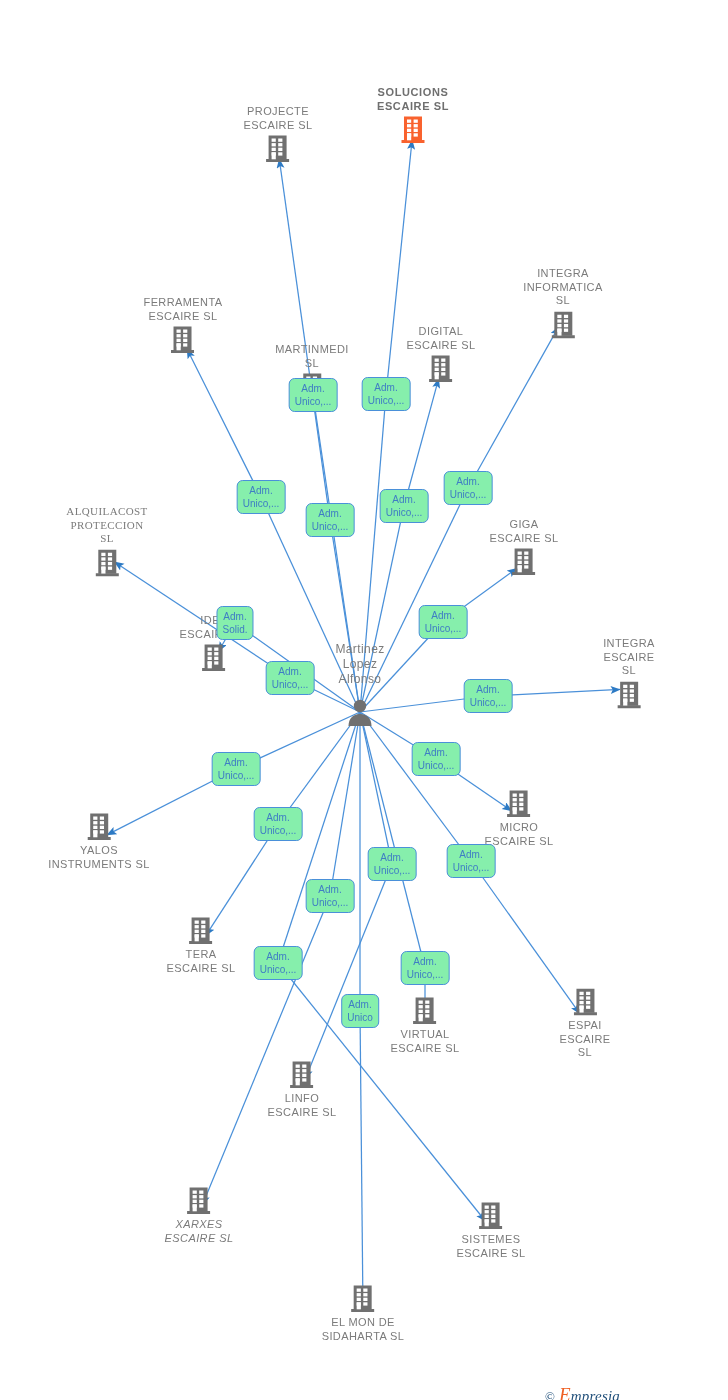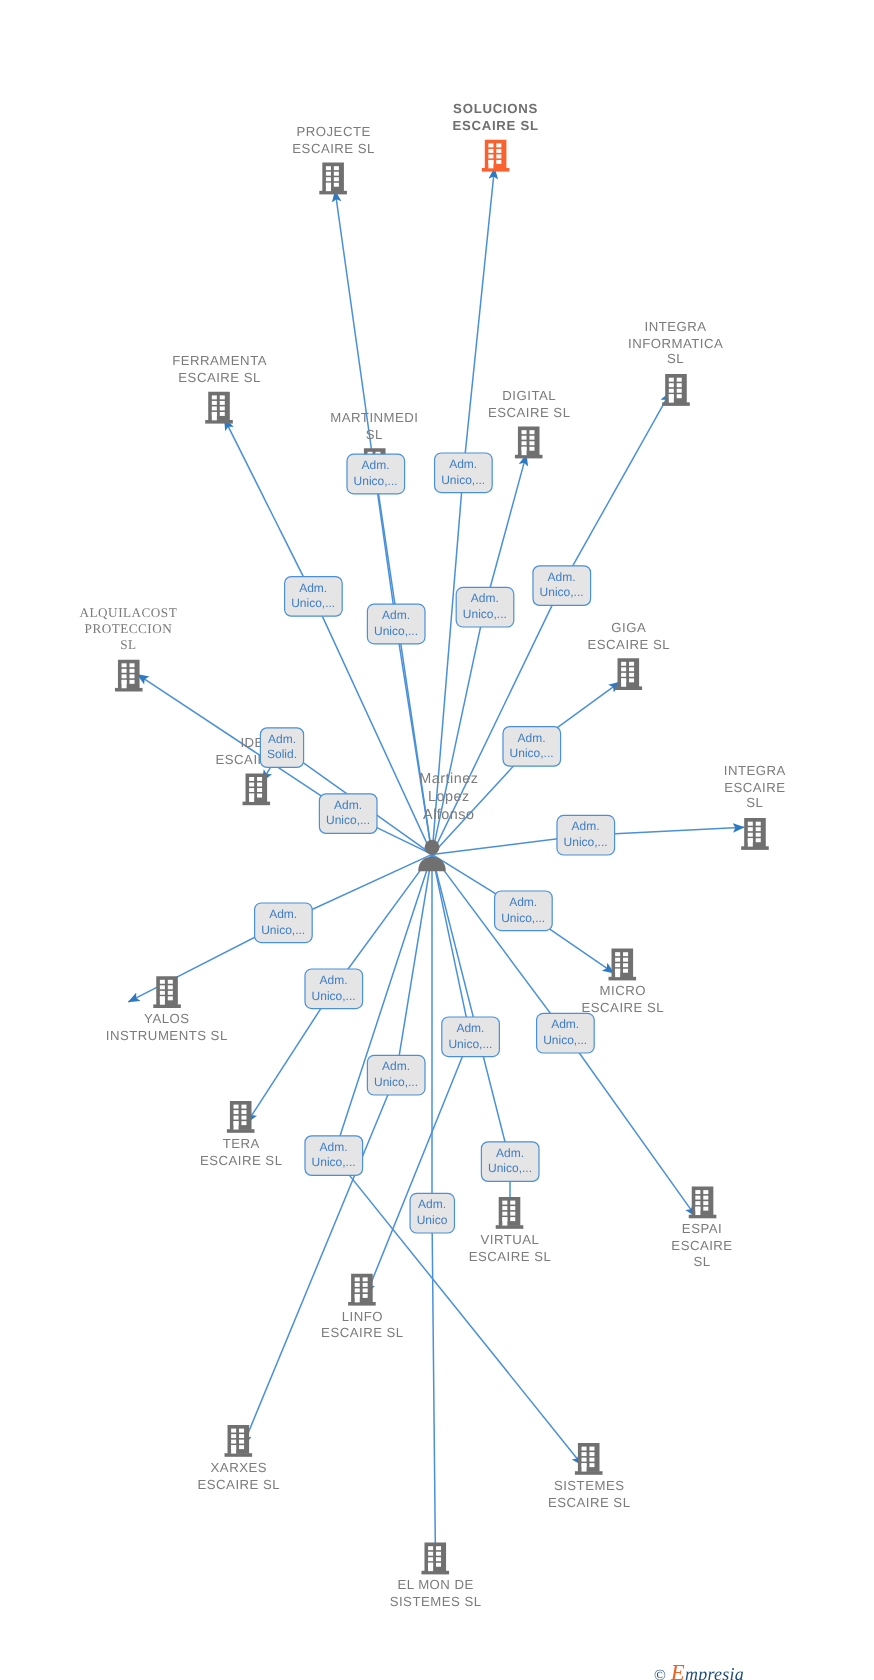--- a/index.html
+++ b/index.html
@@ -23,7 +23,7 @@
 
   .edge-label{
     position:absolute;transform:translate(-50%,-50%);
-    border:1.4px solid #4a90d9;border-radius:6px;background:#e5e5e5;
+    border:1.4px solid #4a90d9;border-radius:6px;background:#86efac;
     color:#3f7dc4;font-size:10px;line-height:13px;
     padding:3px 5px;text-align:center;white-space:pre-line;
     box-sizing:border-box;

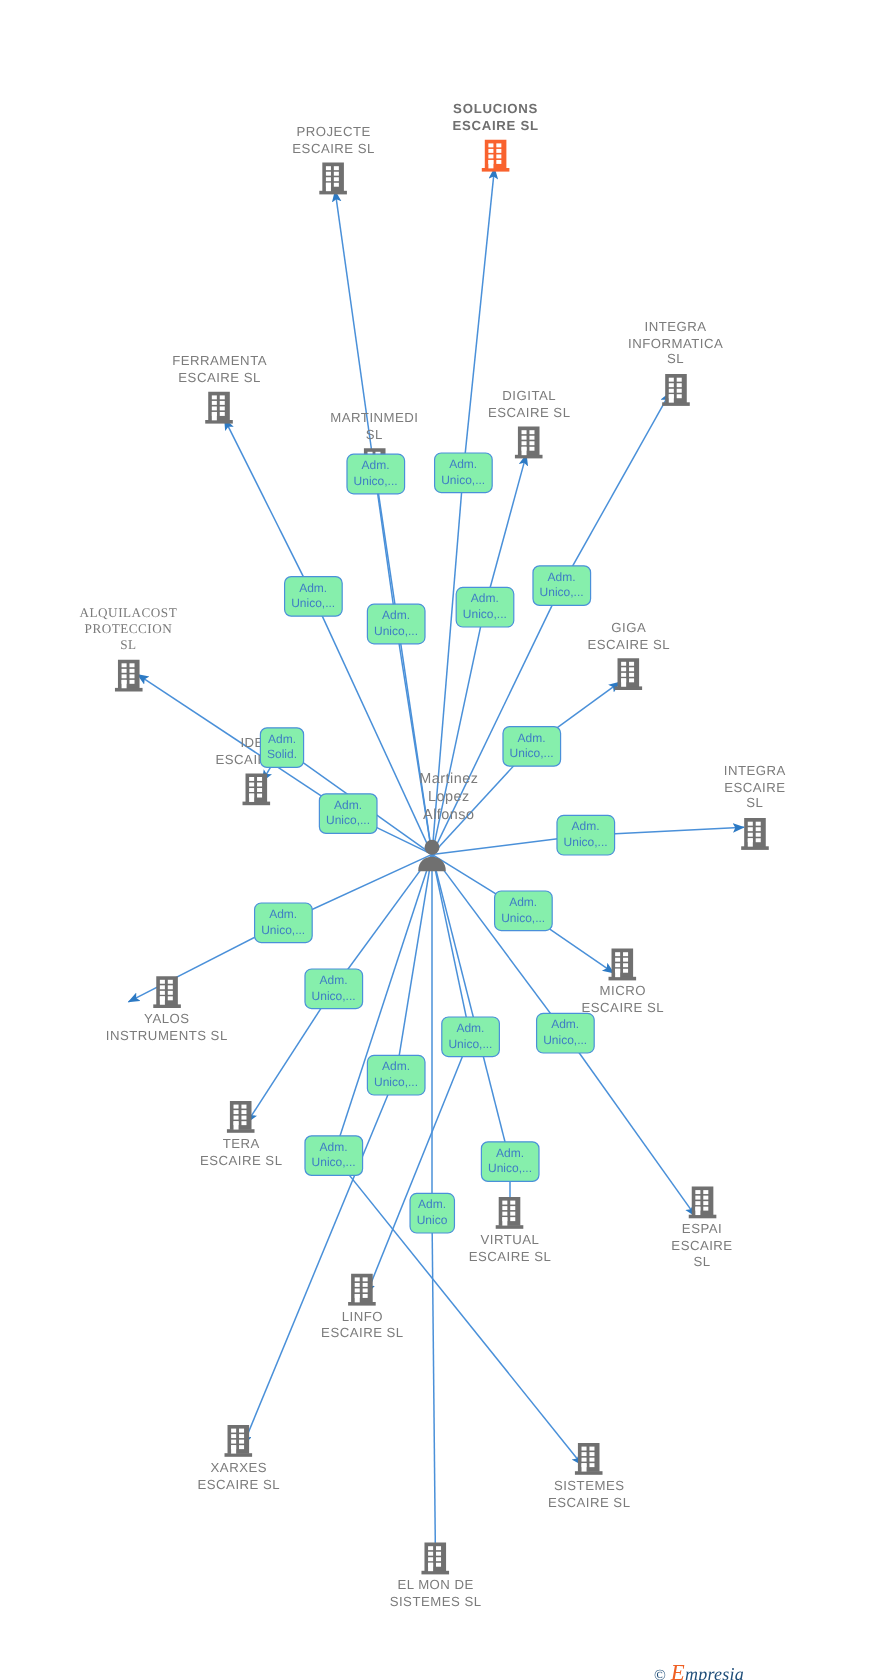--- a/index.html
+++ b/index.html
@@ -364,7 +364,7 @@
             <circle cx="15" cy="9" r="6.2" fill="#707070"></circle>
             <path d="M3.5,29 C3.5,21.2 8.6,17 15,17 C21.4,17 26.5,21.2 26.5,29 Z" fill="#707070"></path>
           </svg></span></div>
-      <div class="node" style="left: 360px; top: 652px; margin-left: 14px;">
+      <div class="node" style="left: 360px; top: 652px;">
         <div class="caption" style="font-size: 12px; line-height: 15px;">Martinez
 Lopez
 Alfonso</div>

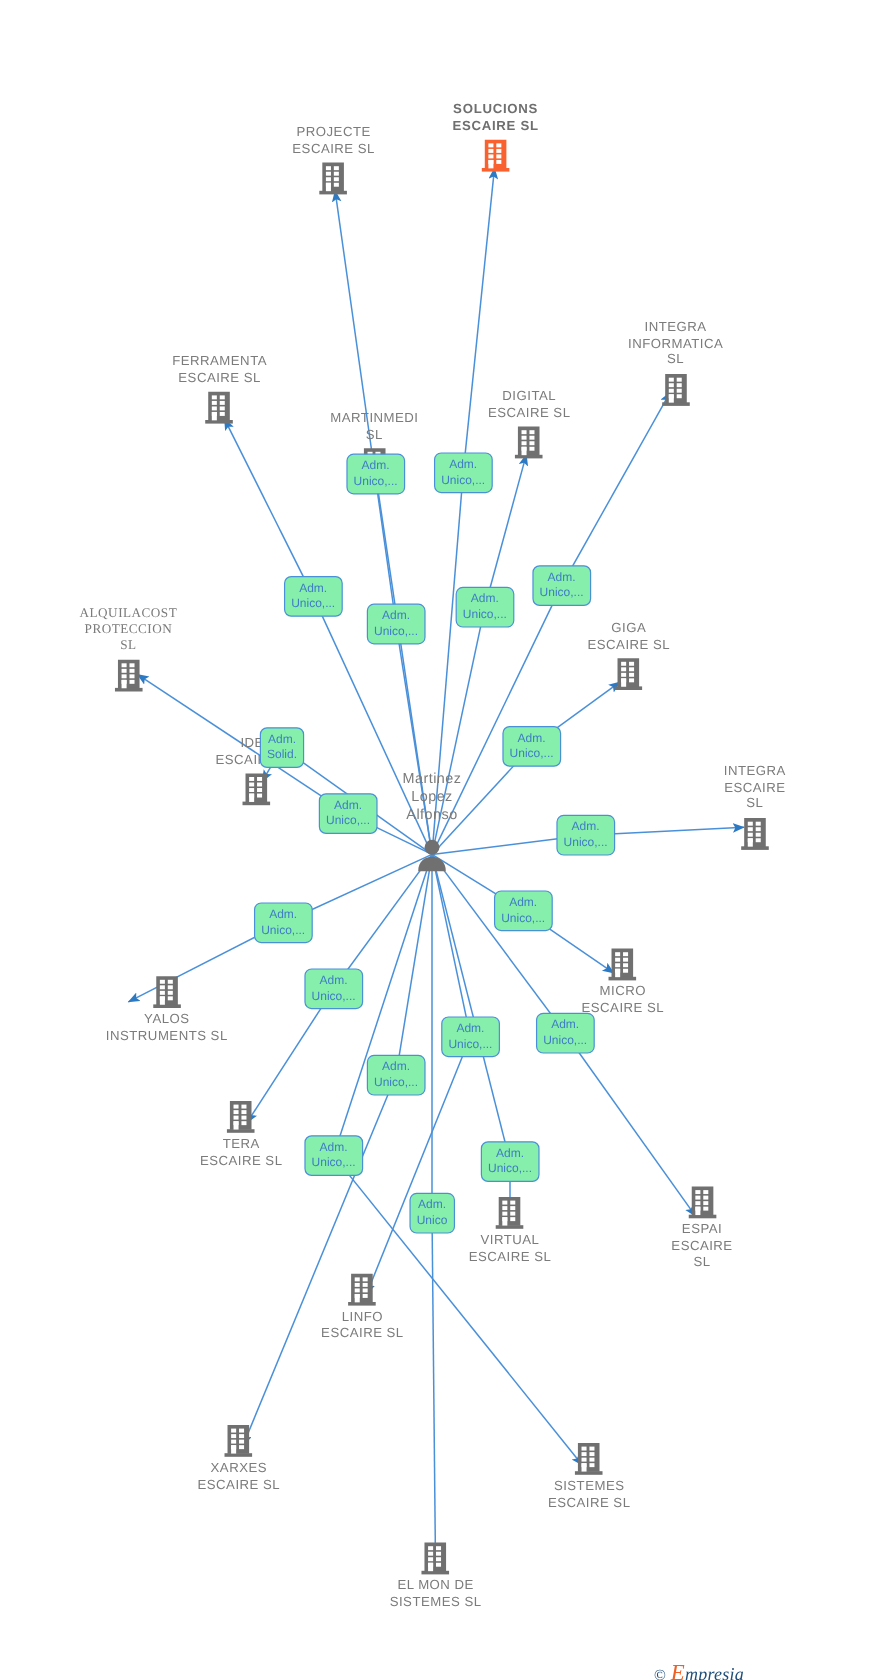--- a/index.html
+++ b/index.html
@@ -248,7 +248,7 @@
             <rect x="7.0" y="18.8" width="4.2" height="7.0" fill="#ffffff"></rect>
           </svg></span><div class="caption">MICRO
 ESCAIRE  SL</div></div>
-      <div class="node company cap-below" style="left: 99px; top: 829px; margin-left: 40px;"><span><svg width="26" height="30" viewBox="0 0 26 30" class="glyph">
+      <div class="node company cap-below" style="left: 99px; top: 829px;"><span><svg width="26" height="30" viewBox="0 0 26 30" class="glyph">
             <path d="M4,2 H22 V26 H4 Z" fill="#707070"></path>
             <rect x="1.5" y="25.5" width="23" height="3" fill="#707070"></rect>
             <rect x="7" y="5" width="4.2" height="3.3" fill="#ffffff"></rect>

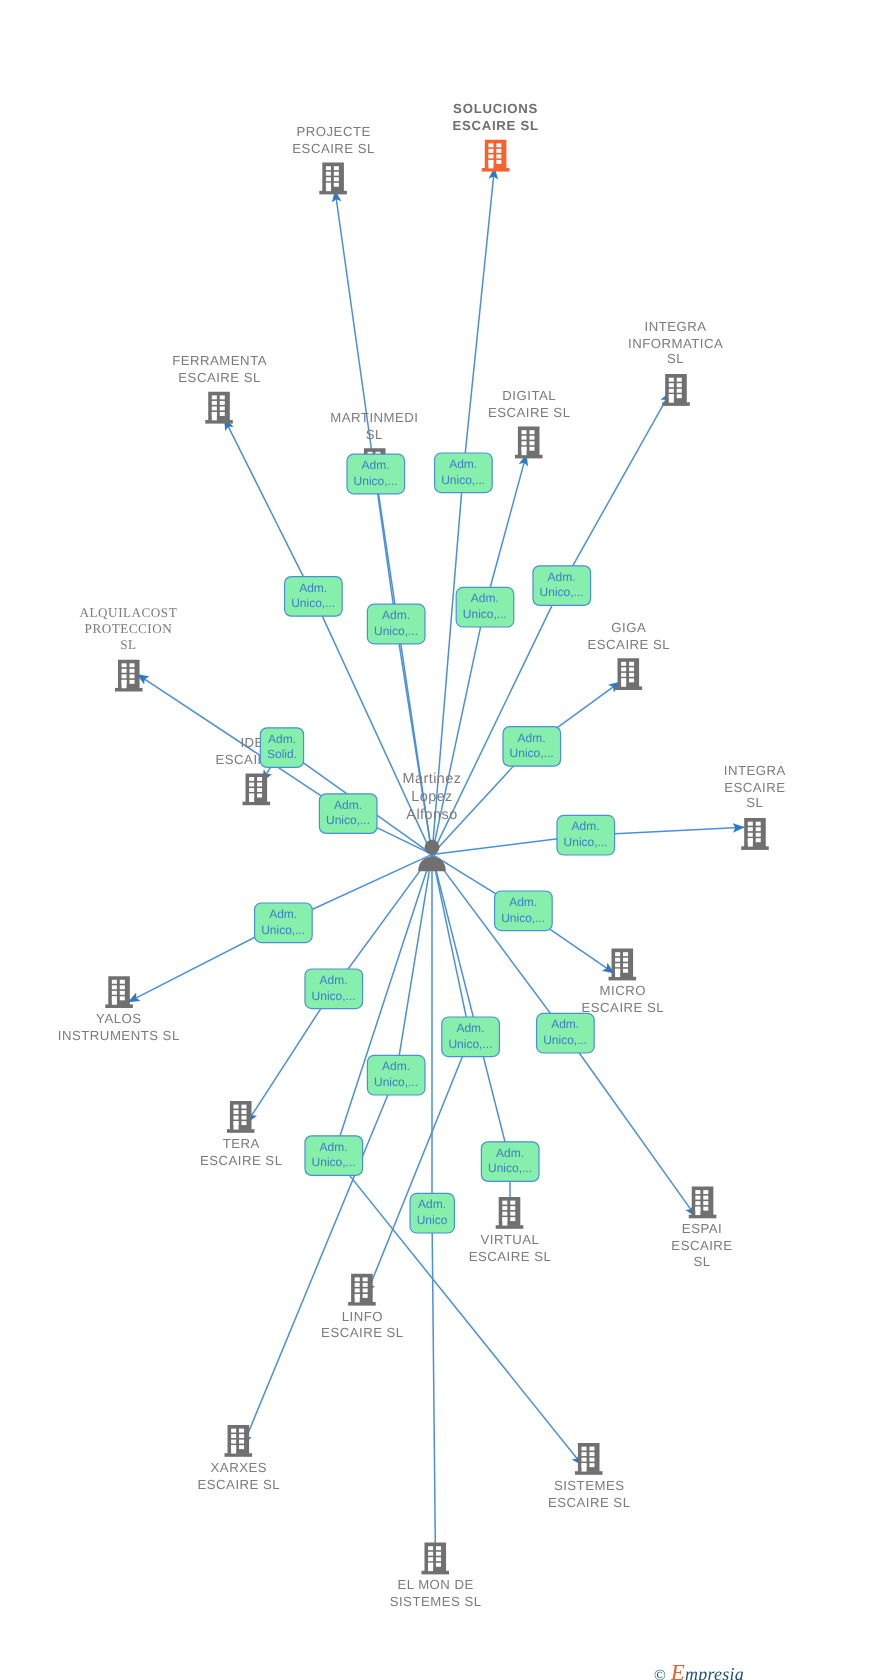--- a/index.html
+++ b/index.html
@@ -318,7 +318,7 @@
             <rect x="7.0" y="18.8" width="4.2" height="7.0" fill="#ffffff"></rect>
           </svg></span><div class="caption">LINFO
 ESCAIRE  SL</div></div>
-      <div class="node company cap-below" style="left: 199px; top: 1203px;"><span><svg width="26" height="30" viewBox="0 0 26 30" class="glyph">
+      <div class="node company cap-below" style="left: 199px; top: 1203px; font-style: italic;"><span><svg width="26" height="30" viewBox="0 0 26 30" class="glyph">
             <path d="M4,2 H22 V26 H4 Z" fill="#707070"></path>
             <rect x="1.5" y="25.5" width="23" height="3" fill="#707070"></rect>
             <rect x="7" y="5" width="4.2" height="3.3" fill="#ffffff"></rect>

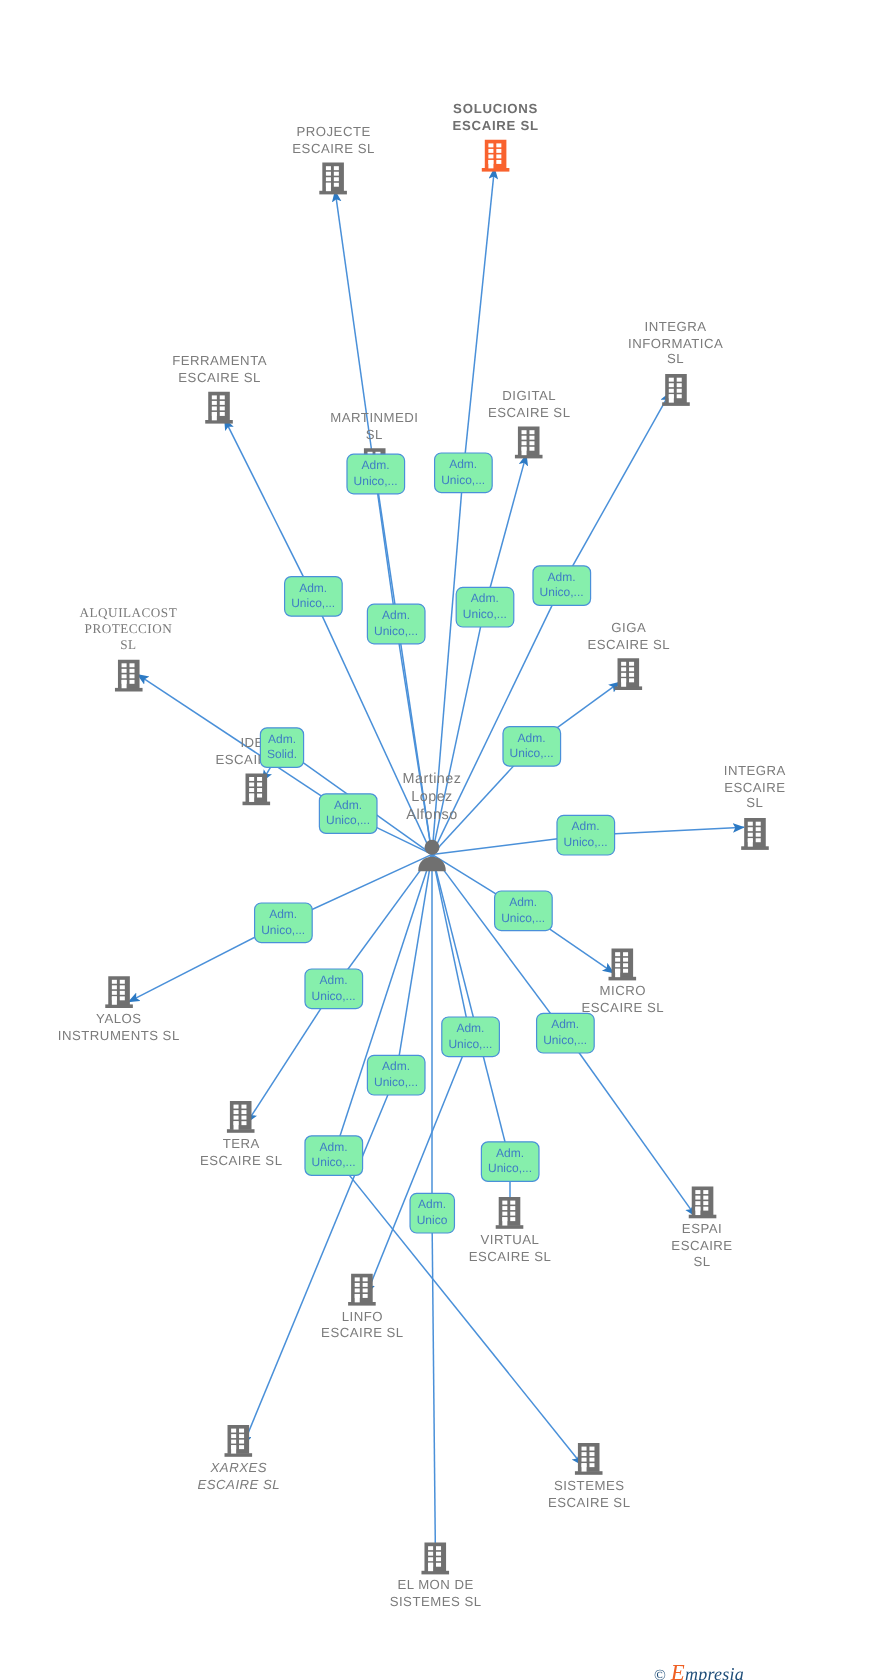--- a/index.html
+++ b/index.html
@@ -359,7 +359,7 @@
             <rect x="13.6" y="18.8" width="4.2" height="3.3" fill="#ffffff"></rect>
             <rect x="7.0" y="18.8" width="4.2" height="7.0" fill="#ffffff"></rect>
           </svg></span><div class="caption">EL MON DE
-SISTEMES  SL</div></div>
+SIDAHARTA  SL</div></div>
       <div class="node" style="left: 360px; top: 700px;"><span><svg width="30" height="30" viewBox="0 0 30 30" class="glyph">
             <circle cx="15" cy="9" r="6.2" fill="#707070"></circle>
             <path d="M3.5,29 C3.5,21.2 8.6,17 15,17 C21.4,17 26.5,21.2 26.5,29 Z" fill="#707070"></path>

